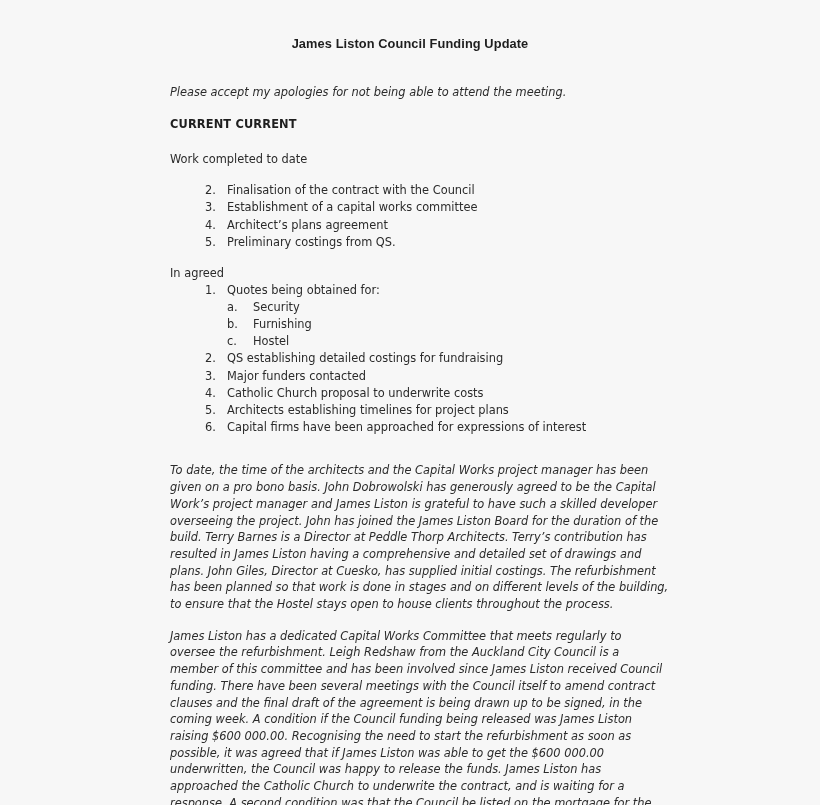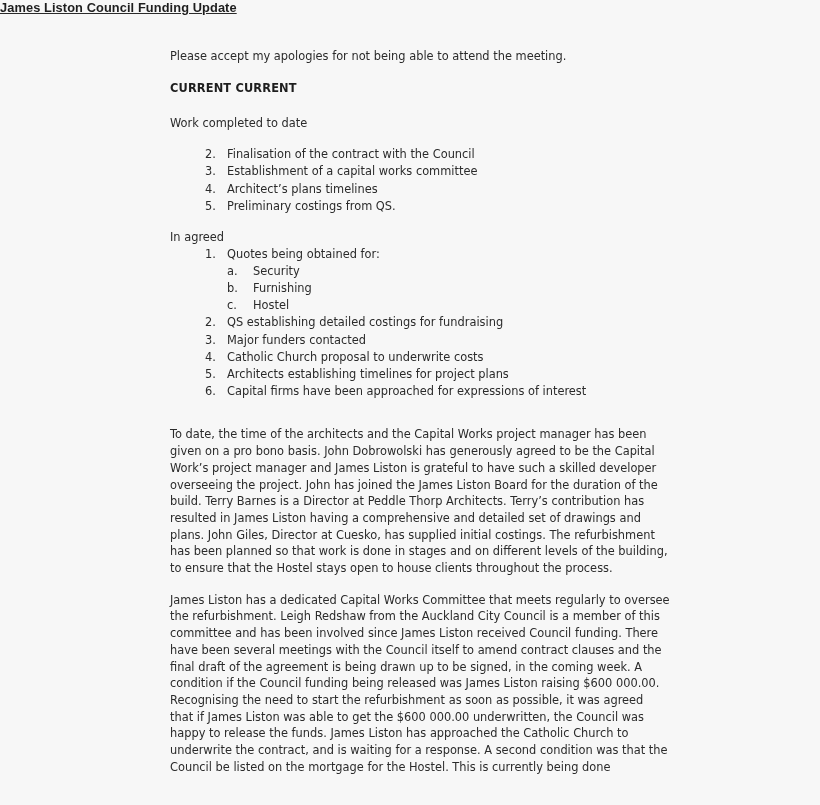--- a/index.html
+++ b/index.html
@@ -26,8 +26,8 @@
 
   
   .doc-header {
-    text-align: left;
-    text-decoration: underline;
+    text-align: center;
+    padding-top: 36px;
   }
   .doc-title {
     font-family: "Liberation Sans", sans-serif;

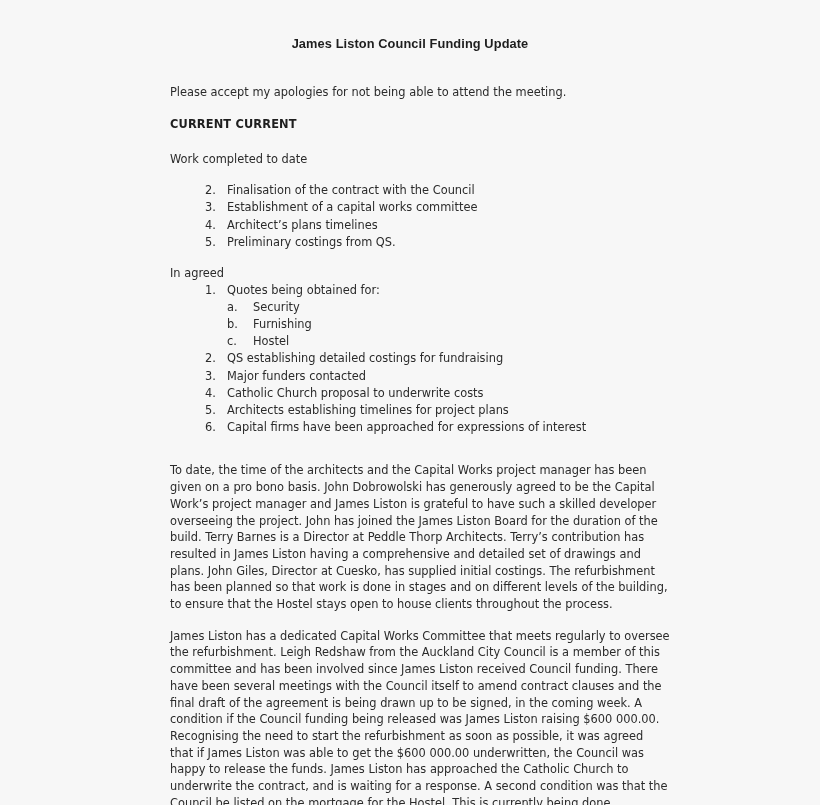--- a/index.html
+++ b/index.html
@@ -59,6 +59,7 @@
     margin: 0 0 15px 0;
     text-align: left;
     color: #2b2b2b;
+    font-style: italic;
   }
 
   .intro {

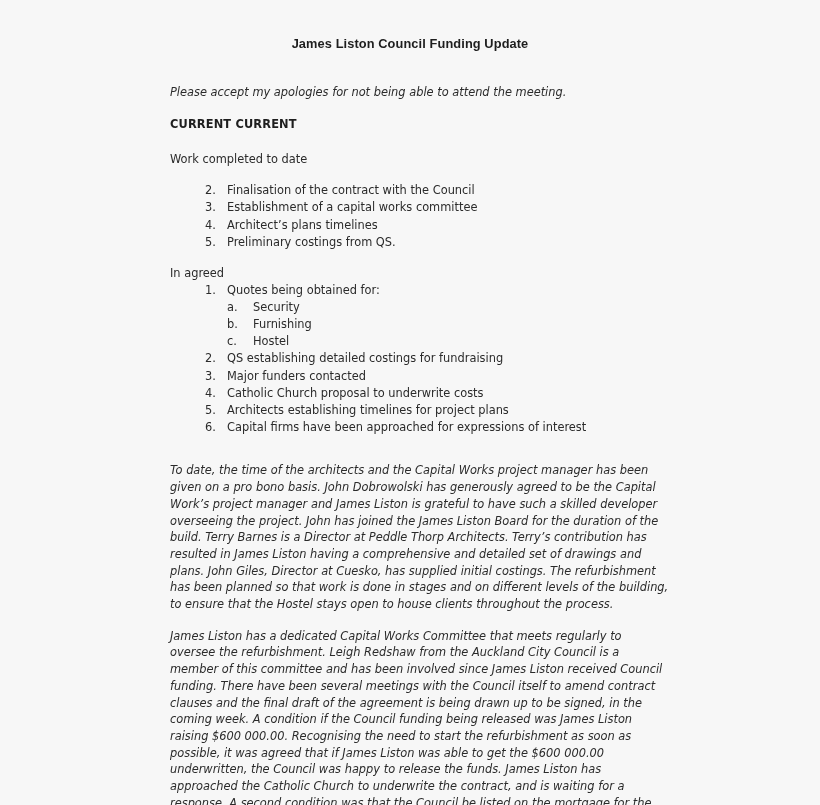--- a/index.html
+++ b/index.html
@@ -172,7 +172,7 @@
       </li>
       <li>
         <span class="marker">4.</span>
-        <span>Architect’s plans timelines</span>
+        <span>Architect’s plans agreement</span>
       </li>
       <li>
         <span class="marker">5.</span>

